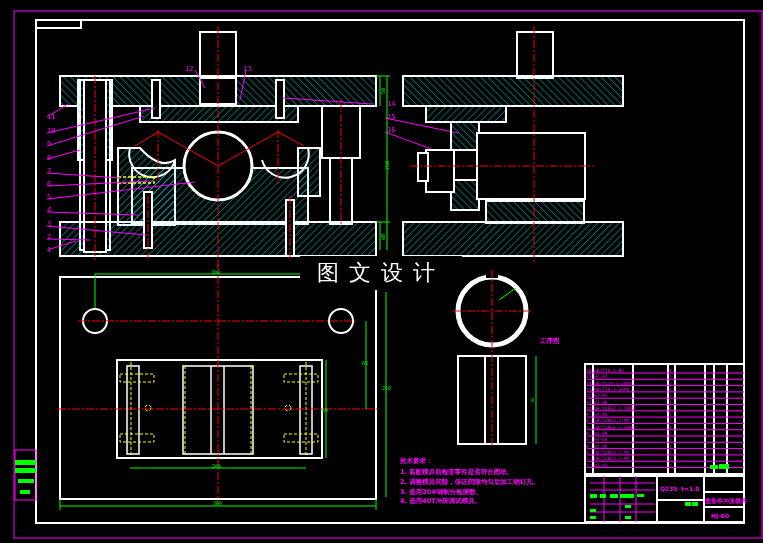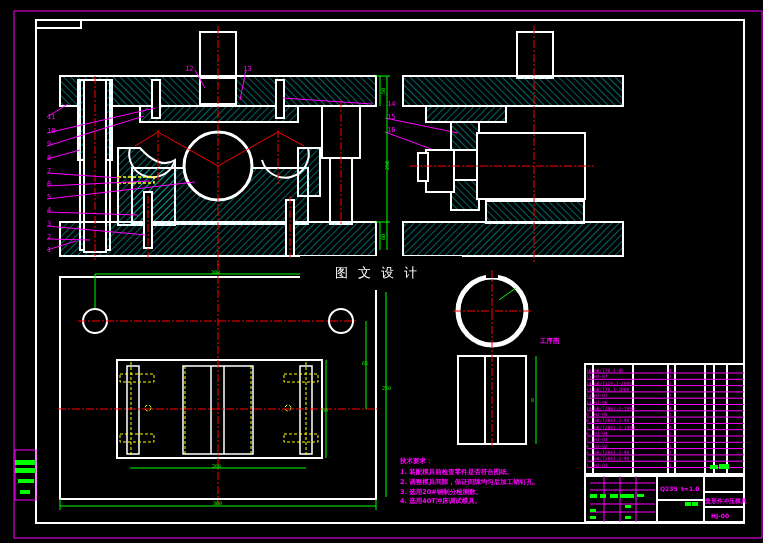--- a/index.html
+++ b/index.html
@@ -8,7 +8,7 @@
   .watermark {
     position: absolute; left: 300px; top: 256px; width: 162px; height: 34px;
     background: #000; color: #fff; font-family: "DejaVu Serif", serif;
-    font-size: 13px; letter-spacing: 10px; line-height: 34px; text-align: center;
+    font-size: 22px; letter-spacing: 10px; line-height: 34px; text-align: center;
   }
   .lbl { fill: #ff00ff; font-family: "DejaVu Sans Mono", monospace; font-size: 7px; }
   .tr { fill: #ff00ff; font-family: "DejaVu Sans", sans-serif; font-size: 6.5px; font-weight: bold; }

